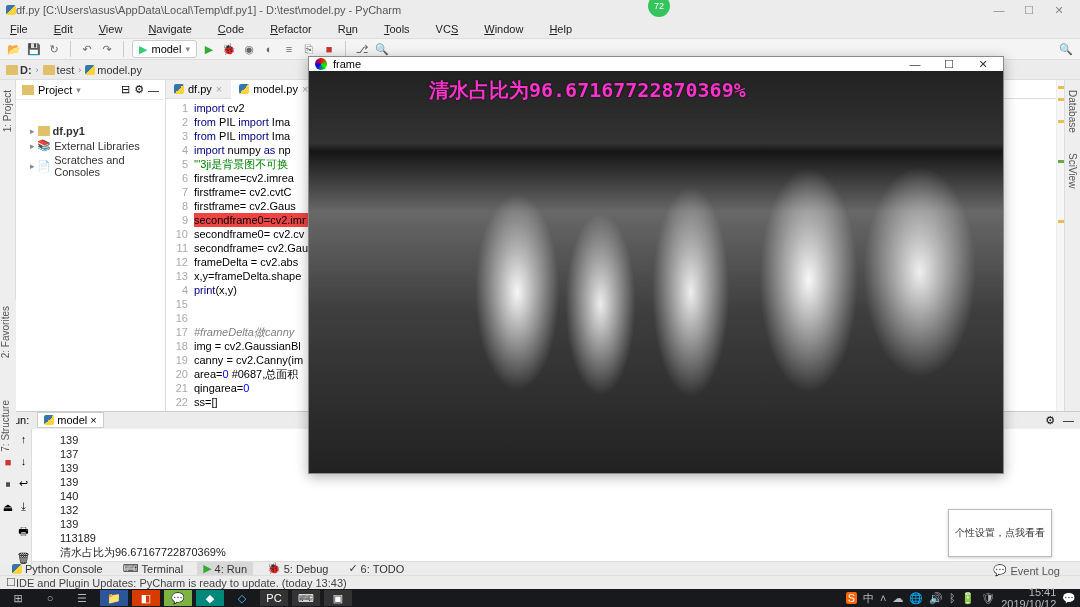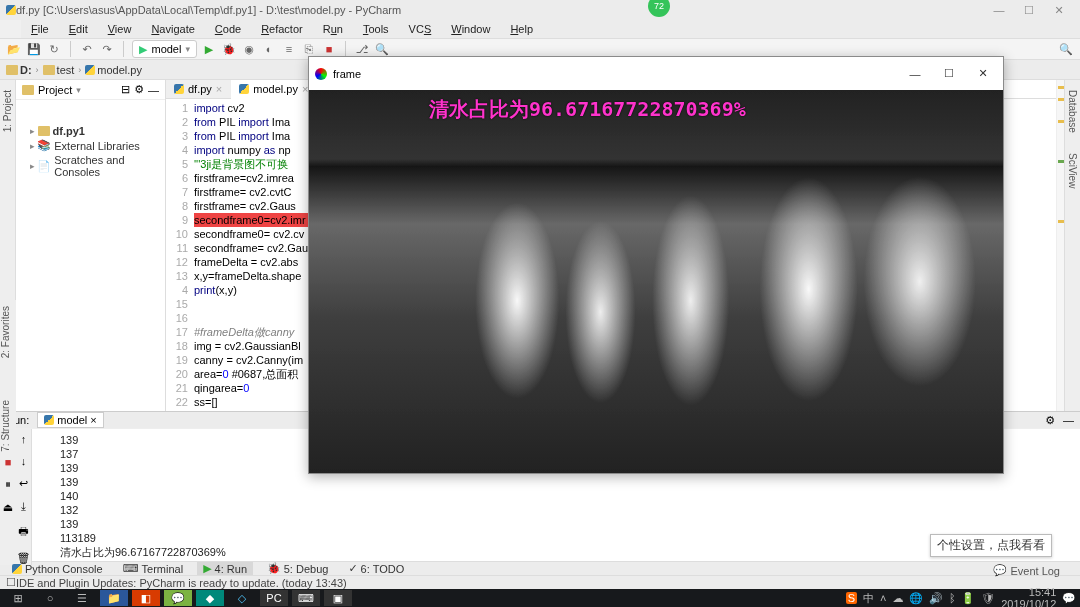--- a/index.html
+++ b/index.html
@@ -8,7 +8,7 @@
 .titlebar .title { flex: 1; }
 .titlebar .wbtn { width: 30px; text-align: center; color: #888; cursor: default; }
 .green-circle { position: absolute; top:-5px; left: 648px; width: 22px; height: 22px; border-radius: 50%; background: #35c45a; color:#fff; font-size:9px; display:flex;align-items:center;justify-content:center; }
-.menubar { height: 18px; background: #ececec; display: flex; align-items: center; gap: 12px; padding: 0 6px; color: #222; margin-left: 21px; }
+.menubar { height: 18px; background: #ececec; display: flex; align-items: center; gap: 18px; padding: 0 6px; color: #222; }
 .menubar span { padding: 0 4px; }
 .menubar span u { text-decoration: underline; }
 .toolbar { height: 22px; background: #f4f4f4; border-top:1px solid #ddd; border-bottom:1px solid #ddd; display:flex; align-items:center; gap:4px; padding:0 6px; }

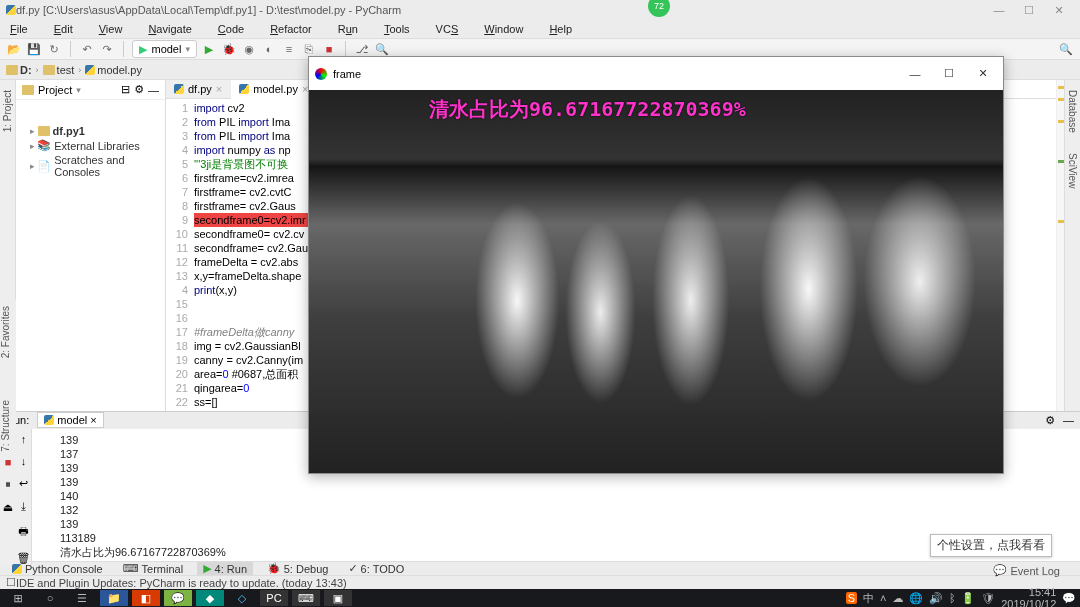--- a/index.html
+++ b/index.html
@@ -64,7 +64,7 @@
 .popup-hint { position:absolute; right:28px; bottom:50px; background:#fff; border:1px solid #bbb; padding:2px 6px; font-size:12px; color:#333; box-shadow:0 1px 3px rgba(0,0,0,.2); }
 
 .frame-win { position:absolute; left:308px; top:56px; width:696px; height:418px; background:#fff; border:1px solid #8a8a8a; box-shadow:0 3px 12px rgba(0,0,0,.3); display:flex; flex-direction:column; }
-.frame-win .ft { height:33px; display:flex; align-items:center; padding:0 6px; gap:6px; }
+.frame-win .ft { height:14px; display:flex; align-items:center; padding:0 6px; gap:6px; }
 .frame-win .ft .t { flex:1; }
 .frame-win .ft .wb { width:28px; text-align:center; color:#333; }
 .frame-win .img { flex:1; position:relative; background:#555; overflow:hidden; }

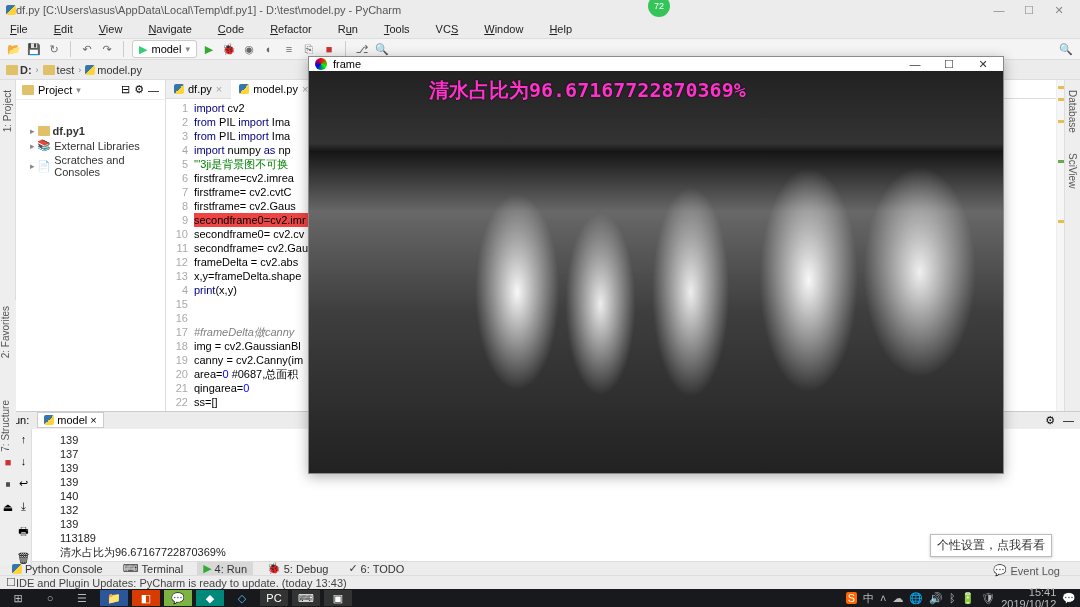--- a/index.html
+++ b/index.html
@@ -61,7 +61,7 @@
 .taskbar .tb { width:28px; height:16px; display:flex; align-items:center; justify-content:center; color:#bbb; }
 .taskbar .spacer { flex:1; }
 .taskbar .tray { display:flex; align-items:center; gap:6px; color:#bbb; font-size:10px; }
-.popup-hint { position:absolute; right:28px; bottom:50px; background:#fff; border:1px solid #bbb; padding:2px 6px; font-size:12px; color:#333; box-shadow:0 1px 3px rgba(0,0,0,.2); }
+.popup-hint { position:absolute; right:28px; bottom:50px; background:#fff; border:1px solid #bbb; padding:16px 6px; font-size:10px; color:#333; box-shadow:0 1px 3px rgba(0,0,0,.2); }
 
 .frame-win { position:absolute; left:308px; top:56px; width:696px; height:418px; background:#fff; border:1px solid #8a8a8a; box-shadow:0 3px 12px rgba(0,0,0,.3); display:flex; flex-direction:column; }
 .frame-win .ft { height:14px; display:flex; align-items:center; padding:0 6px; gap:6px; }

